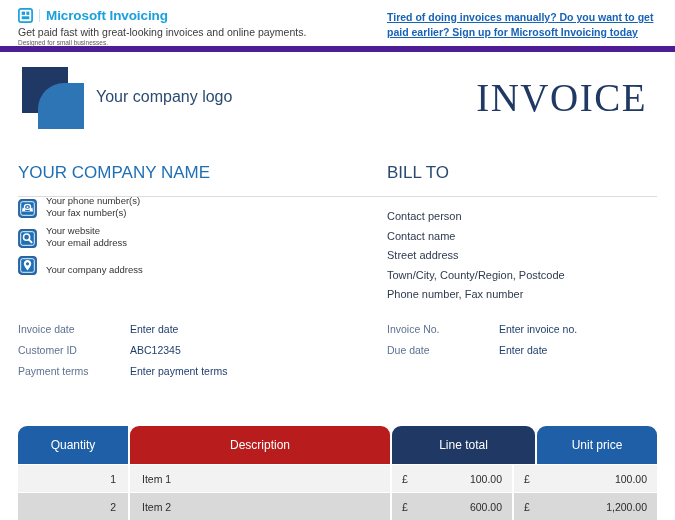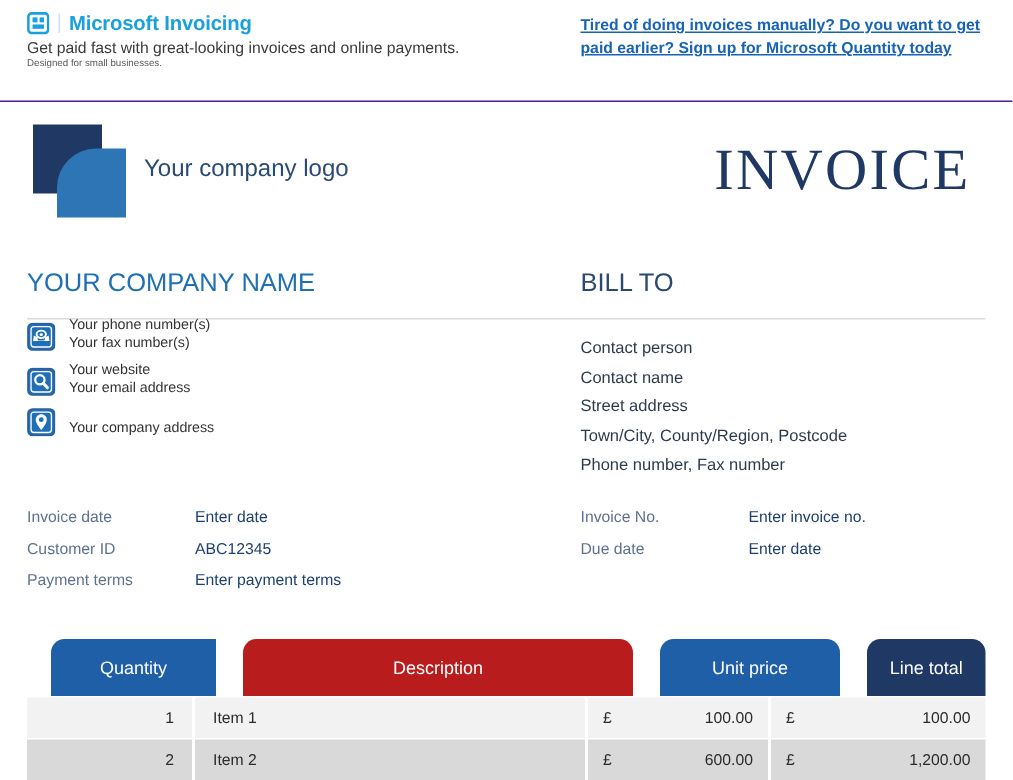--- a/index.html
+++ b/index.html
@@ -18,8 +18,8 @@
   
   .promo {
     position: relative;
-    height: 68px;
-    border-bottom: 1px solid #4c1d95;
+    height: 52px;
+    border-bottom: 6px solid #4c1d95;
     box-sizing: border-box;
   }
   .promo-left {

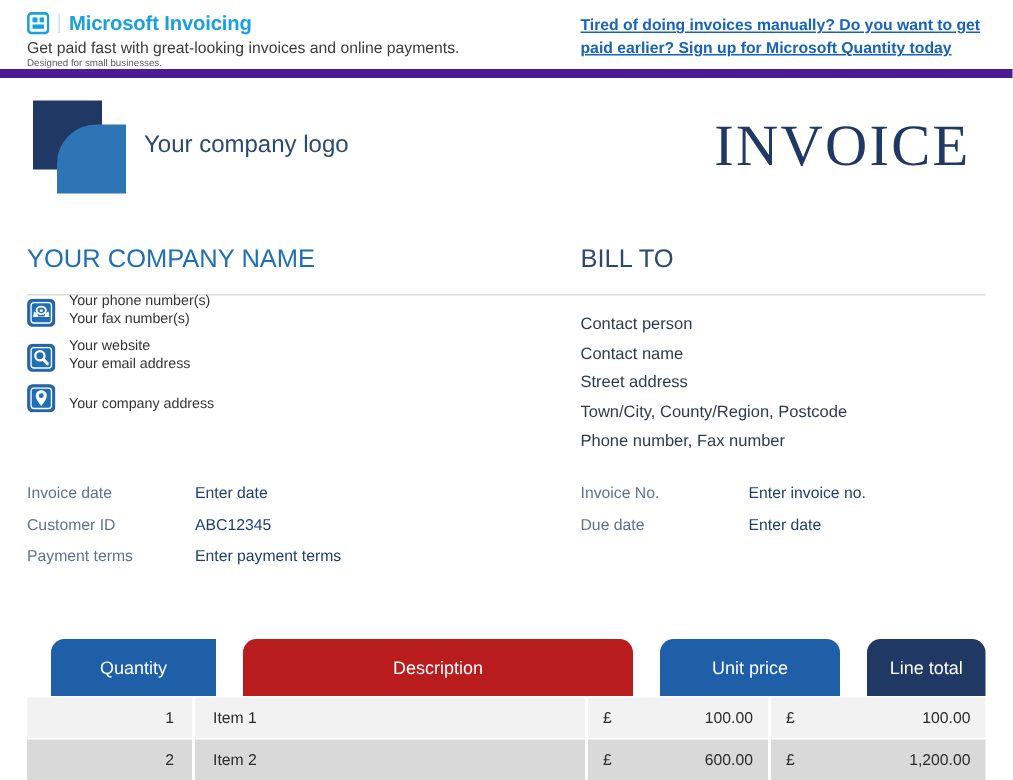--- a/index.html
+++ b/index.html
@@ -332,7 +332,7 @@
     <div class="promo-tag">Get paid fast with great-looking invoices and online payments.</div>
     <div class="promo-sub">Designed for small businesses.</div>
   </div>
-  <div class="promo-link">Tired of doing invoices manually? Do you want to get paid earlier? Sign up for Microsoft Quantity today</div>
+  <div class="promo-link">Tired of doing invoices manually? Do you want to get paid earlier? Sign up for Microsoft Invoicing today</div>
 </div>
 
 <div class="logo-row">

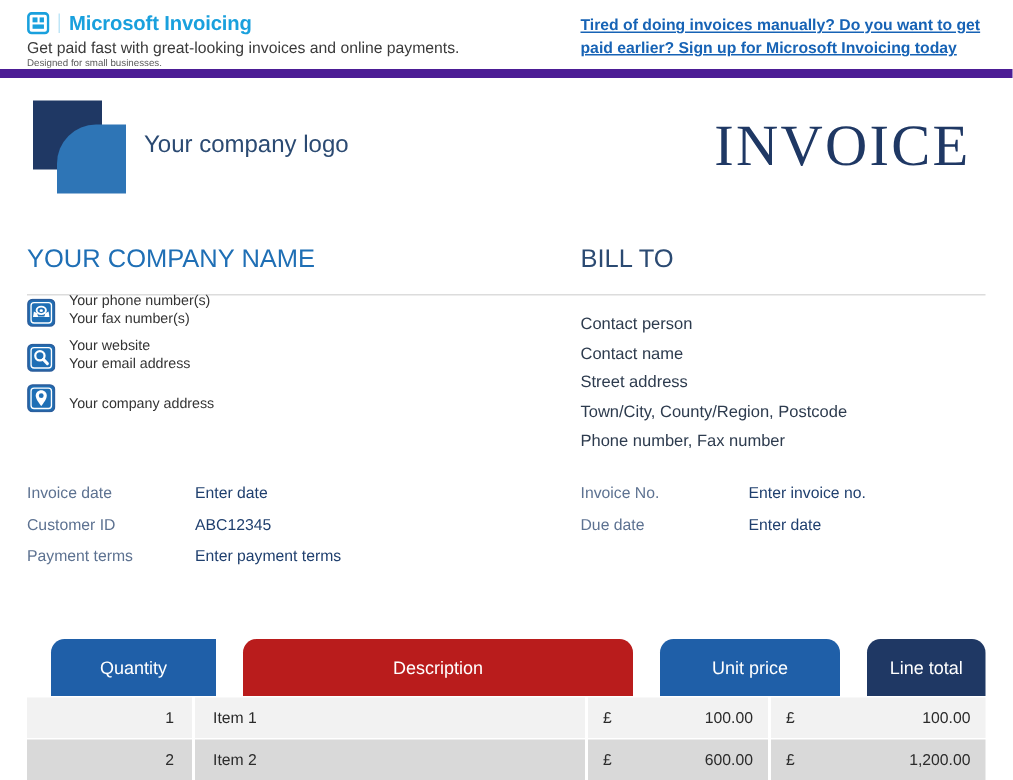--- a/index.html
+++ b/index.html
@@ -246,7 +246,6 @@
     color: #ffffff;
     font-size: 12px;
     box-sizing: border-box;
-    margin-left: 16px;
   }
   .th-qty {
     width: 110px;

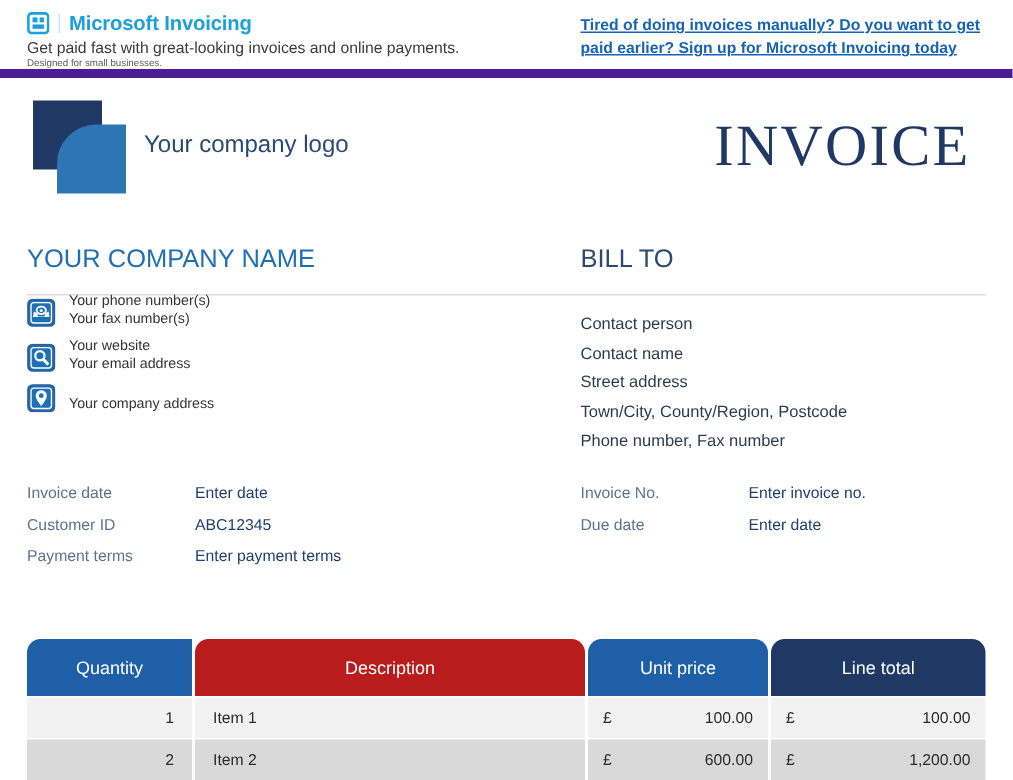--- a/index.html
+++ b/index.html
@@ -440,8 +440,8 @@
   <div class="thead">
     <div class="th th-qty">Quantity</div>
     <div class="th th-desc">Description</div>
+    <div class="th th-total">Line total</div>
     <div class="th th-unit">Unit price</div>
-    <div class="th th-total">Line total</div>
   </div>
 
   <div class="trow odd">

